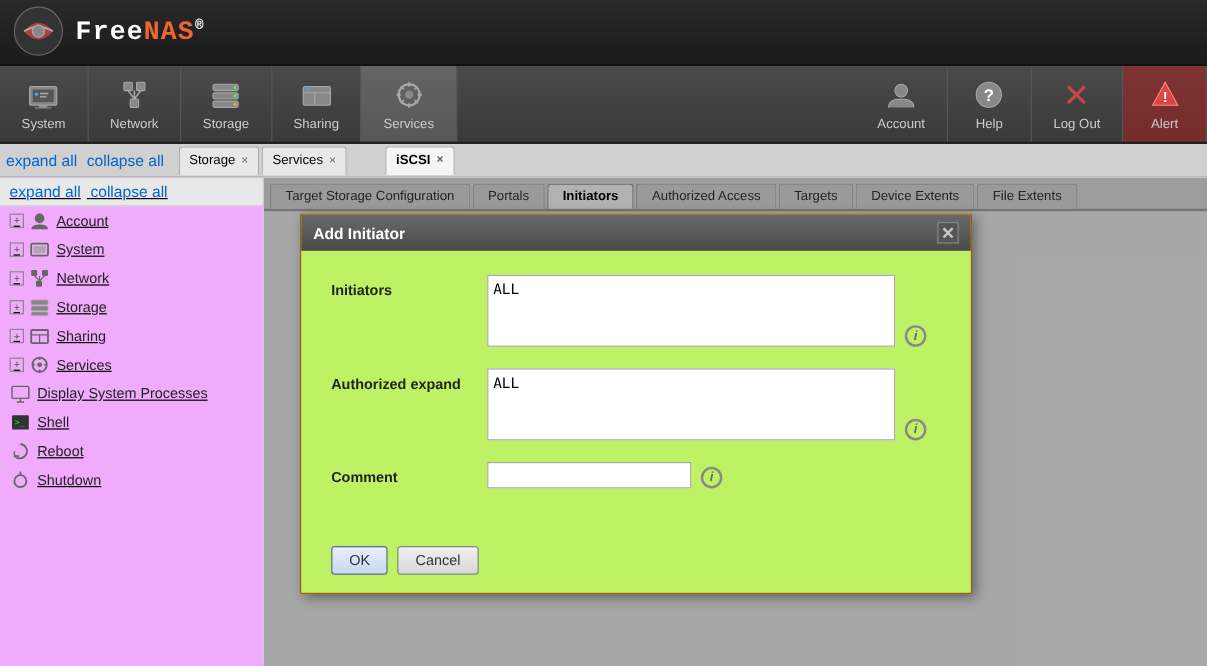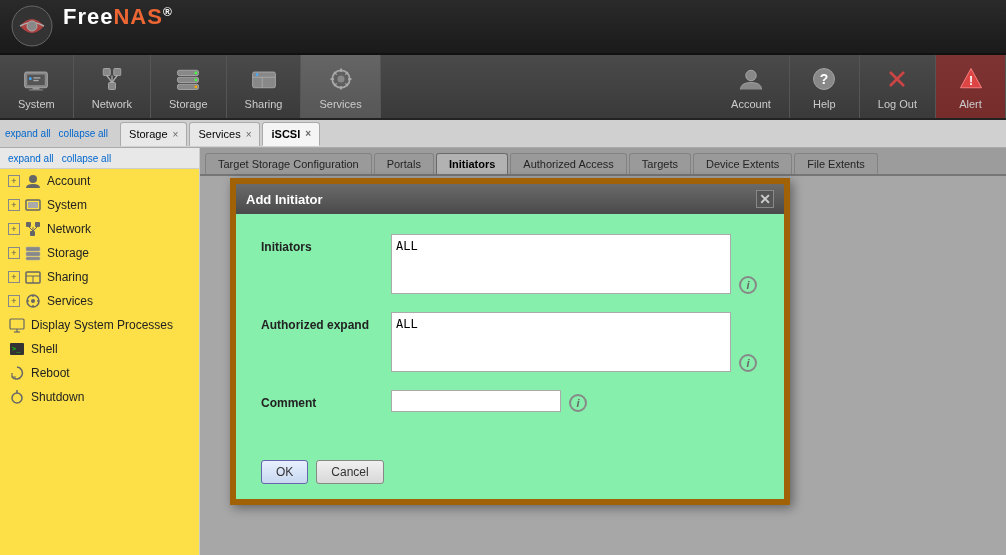--- a/index.html
+++ b/index.html
@@ -16,7 +16,9 @@
     }
     #logo {
       display: flex;
+      align-items: center;
       margin-right: 20px;
+      font-family: Liberation Mono, monospace;
     }
     #logo-icon {
       width: 45px;

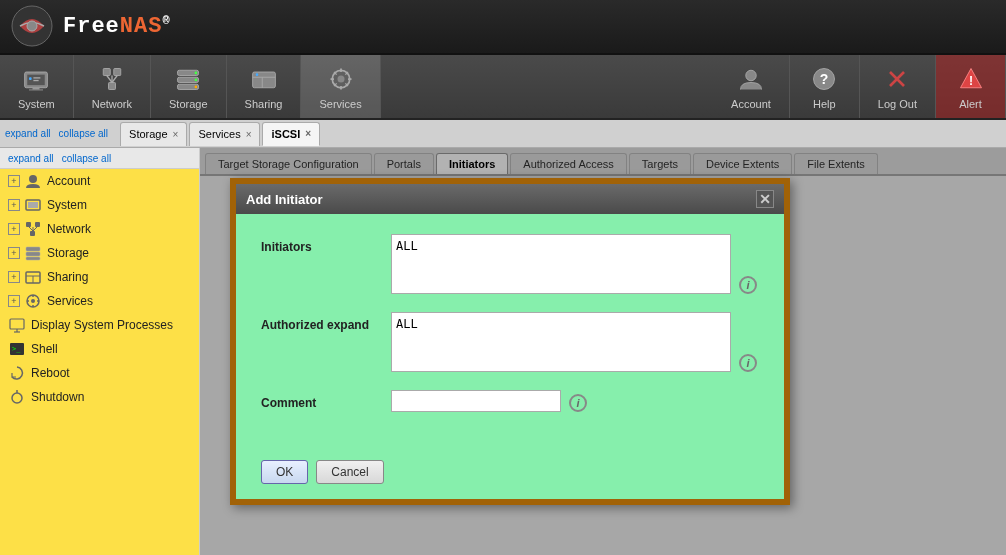--- a/index.html
+++ b/index.html
@@ -77,7 +77,7 @@
     .tab-link {
       color: #0066cc;
       cursor: pointer;
-      font-size: 10px;
+      font-size: 13px;
     }
     .tab {
       display: flex;

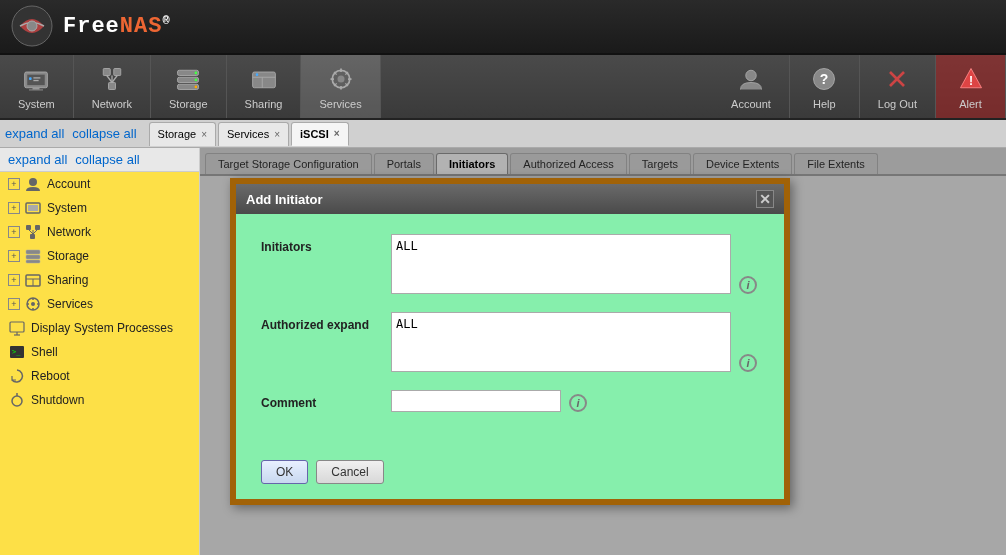--- a/index.html
+++ b/index.html
@@ -95,6 +95,7 @@
       background: #f5f5f5;
       border-bottom: 1px solid #f5f5f5;
       font-weight: bold;
+      margin-left: 30px;
     }
     .tab-close {
       margin-left: 5px;

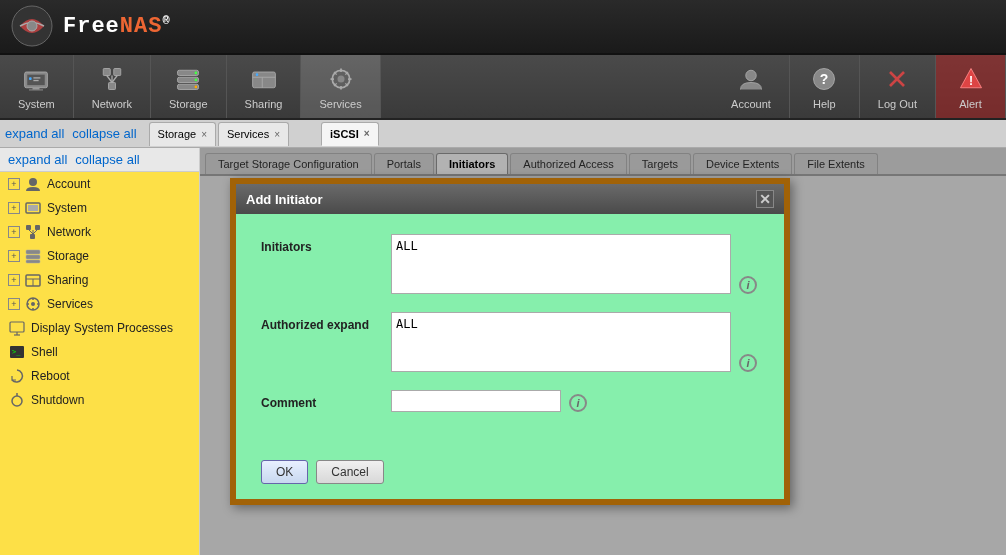--- a/index.html
+++ b/index.html
@@ -113,11 +113,12 @@
 
     
     #sidebar {
-      width: 200px;
-      background: #fde047;
+      width: 220px;
+      background: #f0abfc;
       border-right: 1px solid #ccc;
       overflow-y: auto;
       flex-shrink: 0;
+      text-decoration: underline;
     }
     .sidebar-controls {
       padding: 4px 8px;

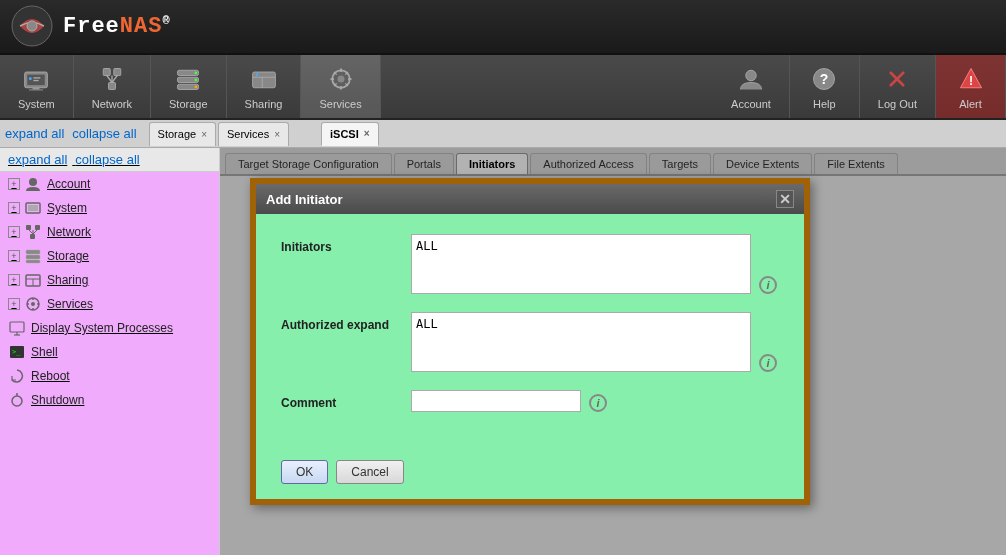--- a/index.html
+++ b/index.html
@@ -208,8 +208,8 @@
       padding-left: 30px;
     }
     #dialog {
-      background: #86efac;
-      border: 6px solid #a16207;
+      background: #bef264;
+      border: 1px solid #a16207;
       width: 560px;
       box-shadow: 3px 3px 10px rgba(0,0,0,0.4);
     }

